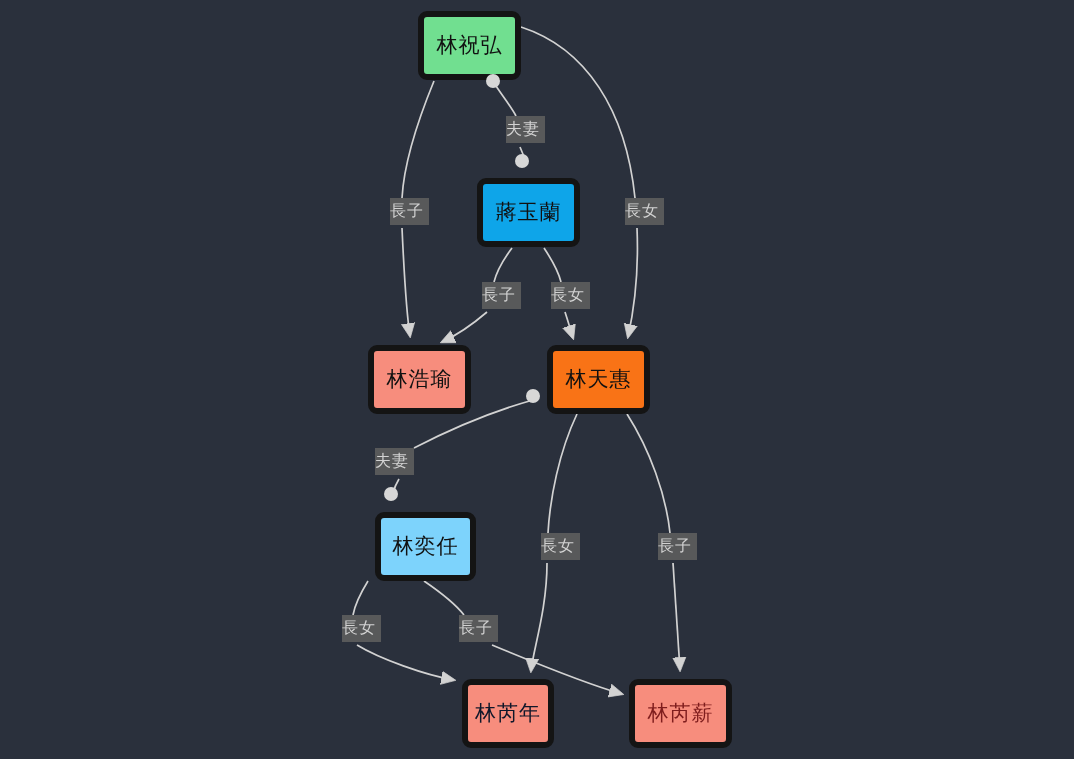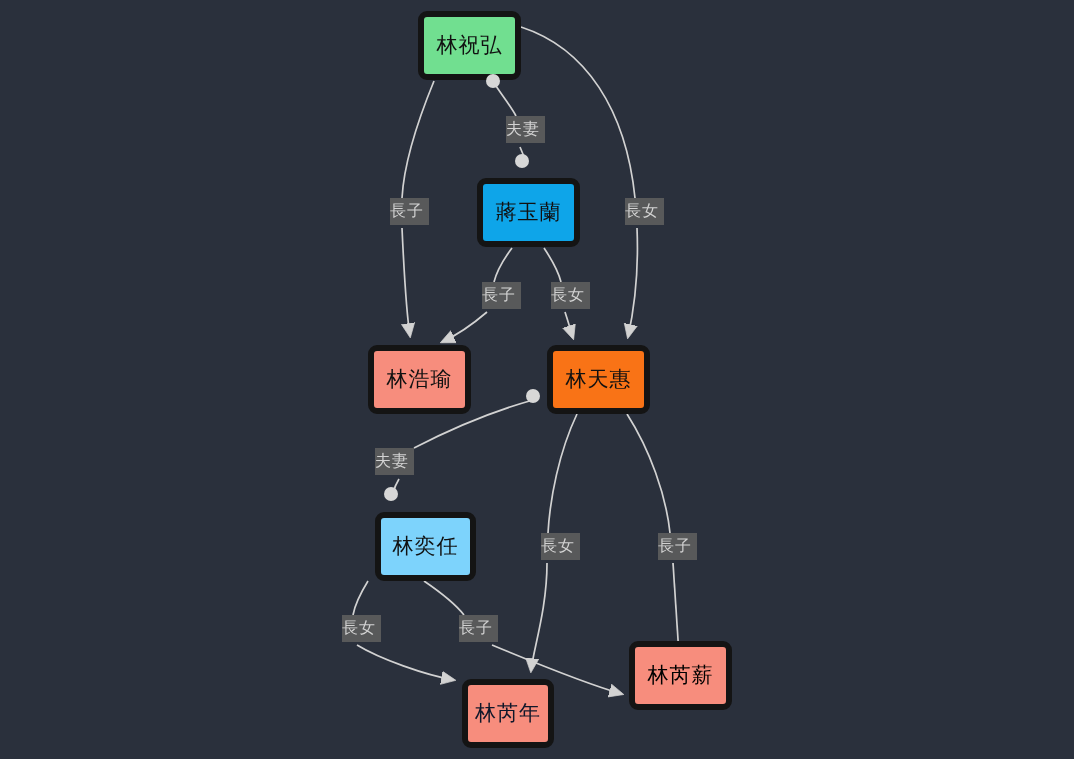--- a/index.html
+++ b/index.html
@@ -147,7 +147,7 @@
   <div class="node" style="left: 462px; top: 679px; width: 92px; height: 69px; background: rgb(247, 141, 125); border-color: rgb(20, 20, 20); color: #0f172a;">
     <span>林芮年</span>
   </div>
-  <div class="node" style="left: 629px; top: 641px; width: 103px; height: 69px; background: rgb(247, 141, 125); border-color: rgb(20, 20, 20); color: #000000;">
+  <div class="node" style="left: 629px; top: 679px; width: 103px; height: 69px; background: rgb(247, 141, 125); border-color: rgb(20, 20, 20); color: #7f1d1d;">
     <span>林芮薪</span>
   </div>
 

